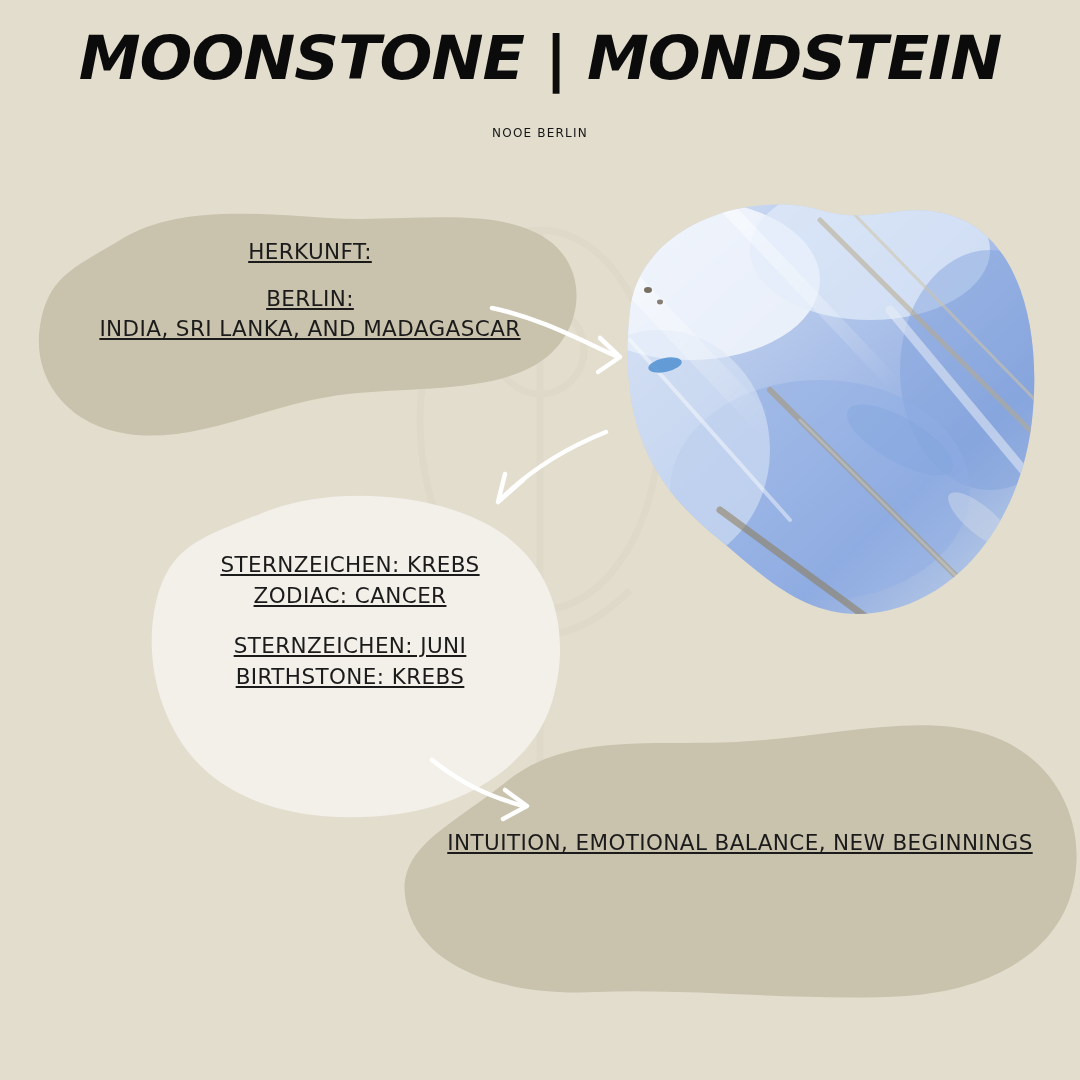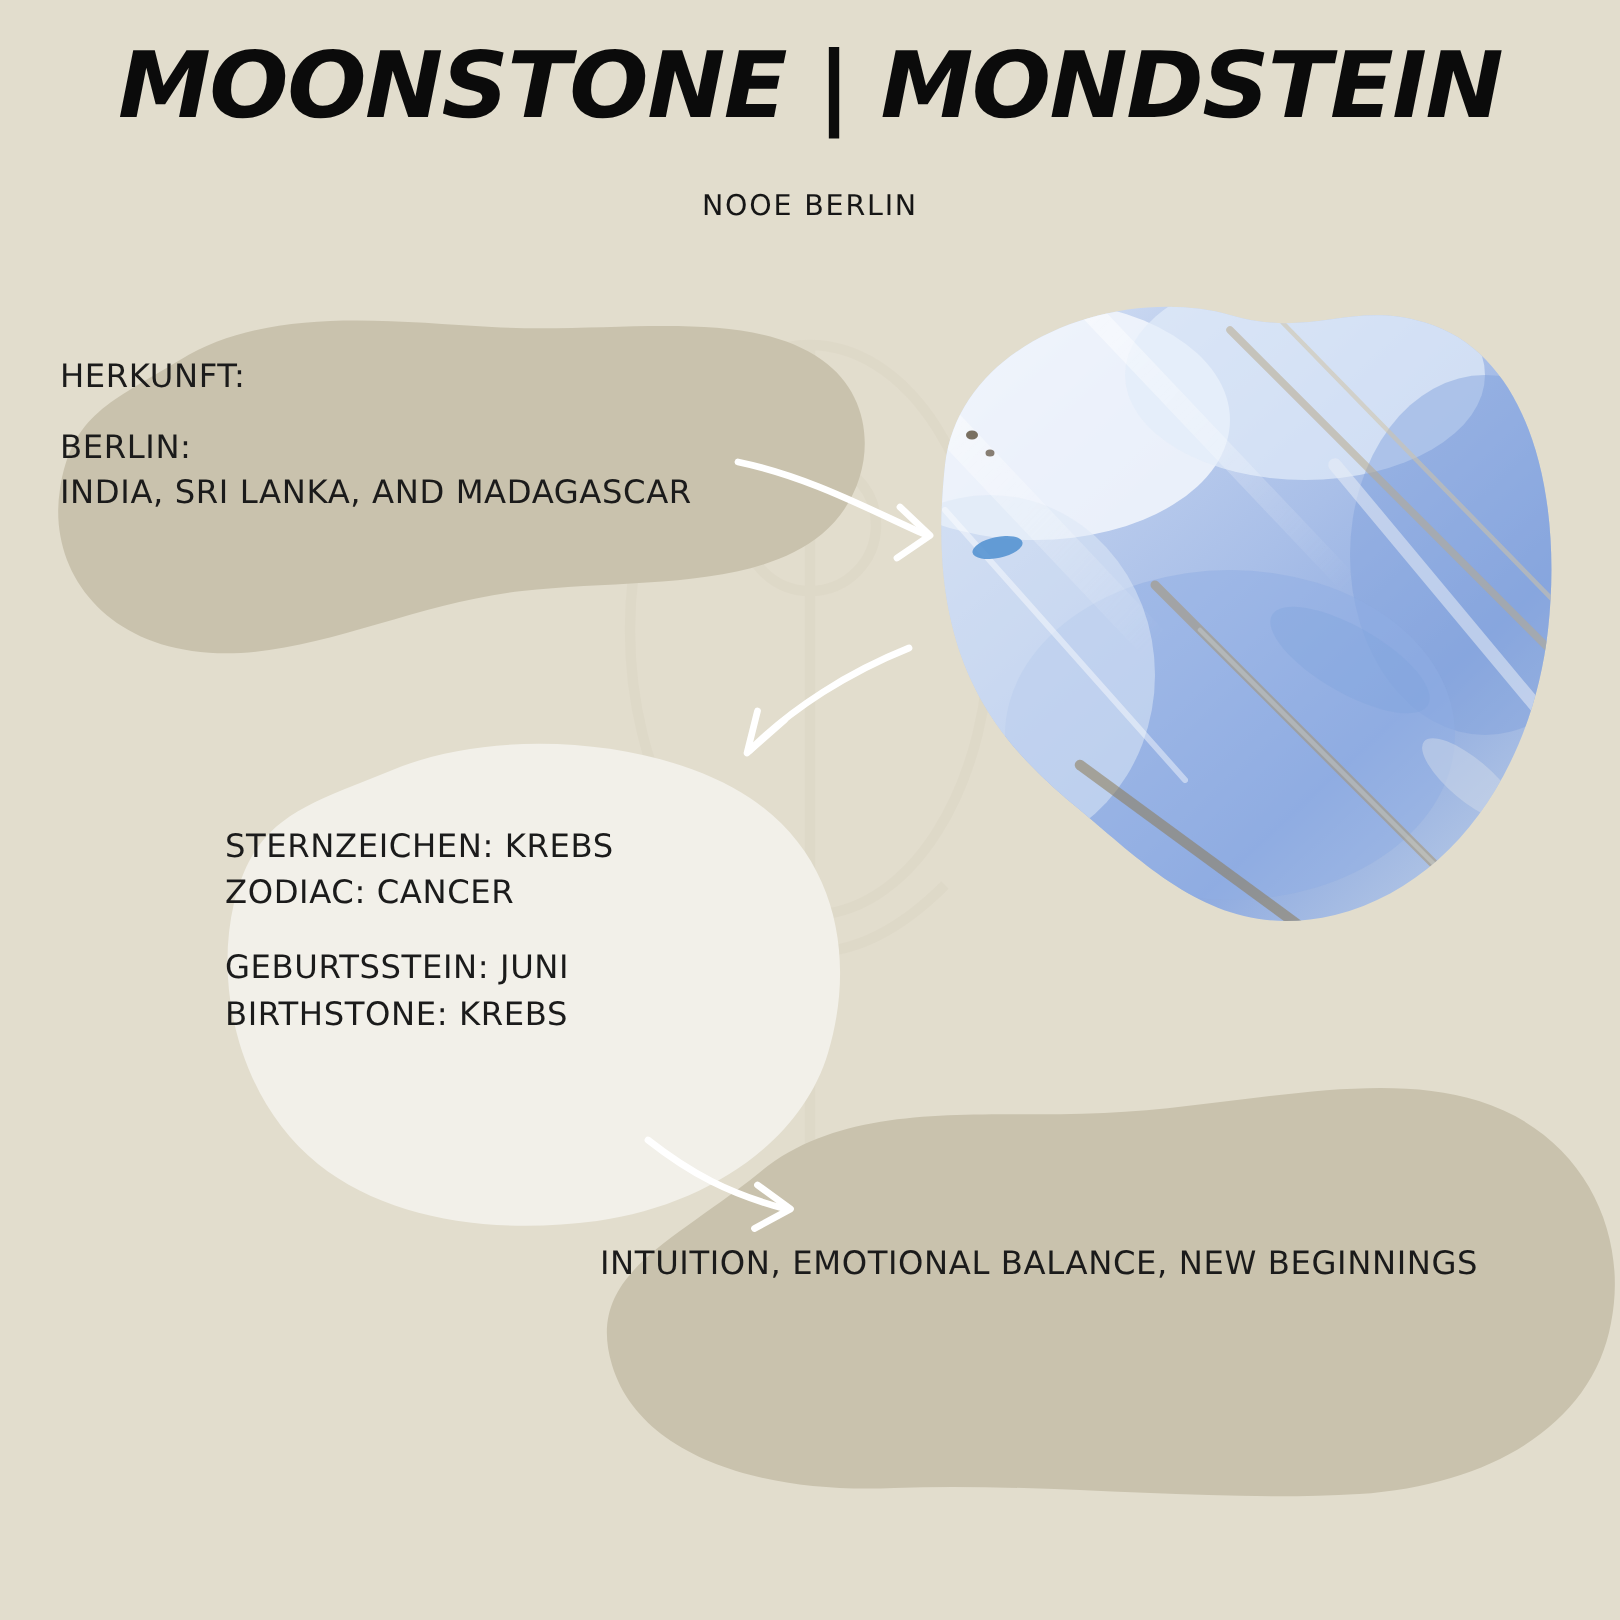--- a/index.html
+++ b/index.html
@@ -52,7 +52,7 @@
     left: 0;
     width: 1080px;
     text-align: center;
-    font-size: 19px;
+    font-size: 12px;
     letter-spacing: 1.2px;
     color: #161616;
   }

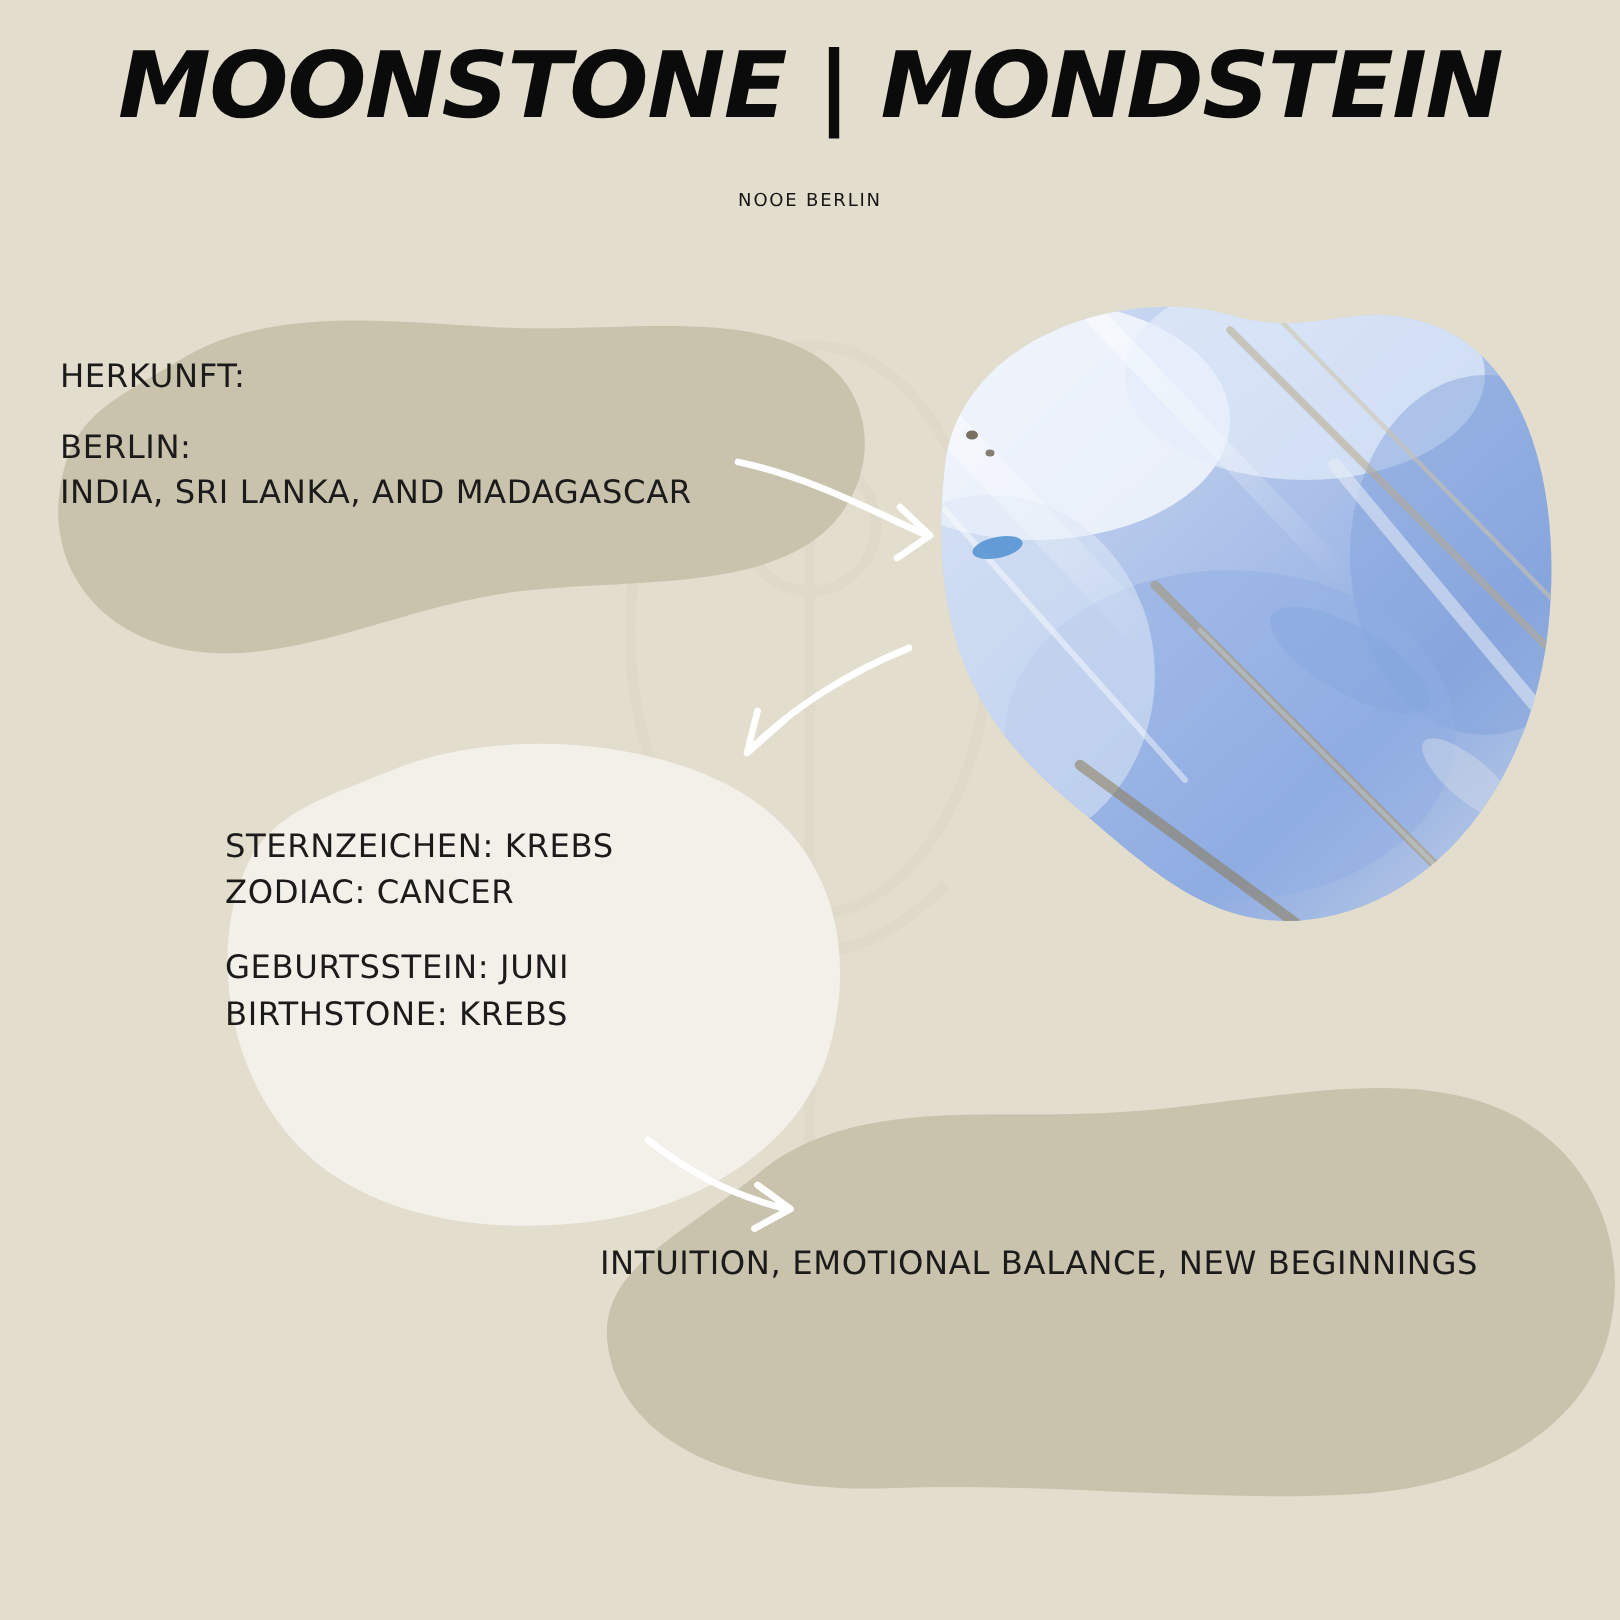--- a/index.html
+++ b/index.html
@@ -64,9 +64,11 @@
 
   .blob-text {
     position: absolute;
+    text-align: center;
     color: #1b1b1b;
     line-height: 1.42;
     letter-spacing: 0.4px;
+    text-decoration: underline;
   }
 
   

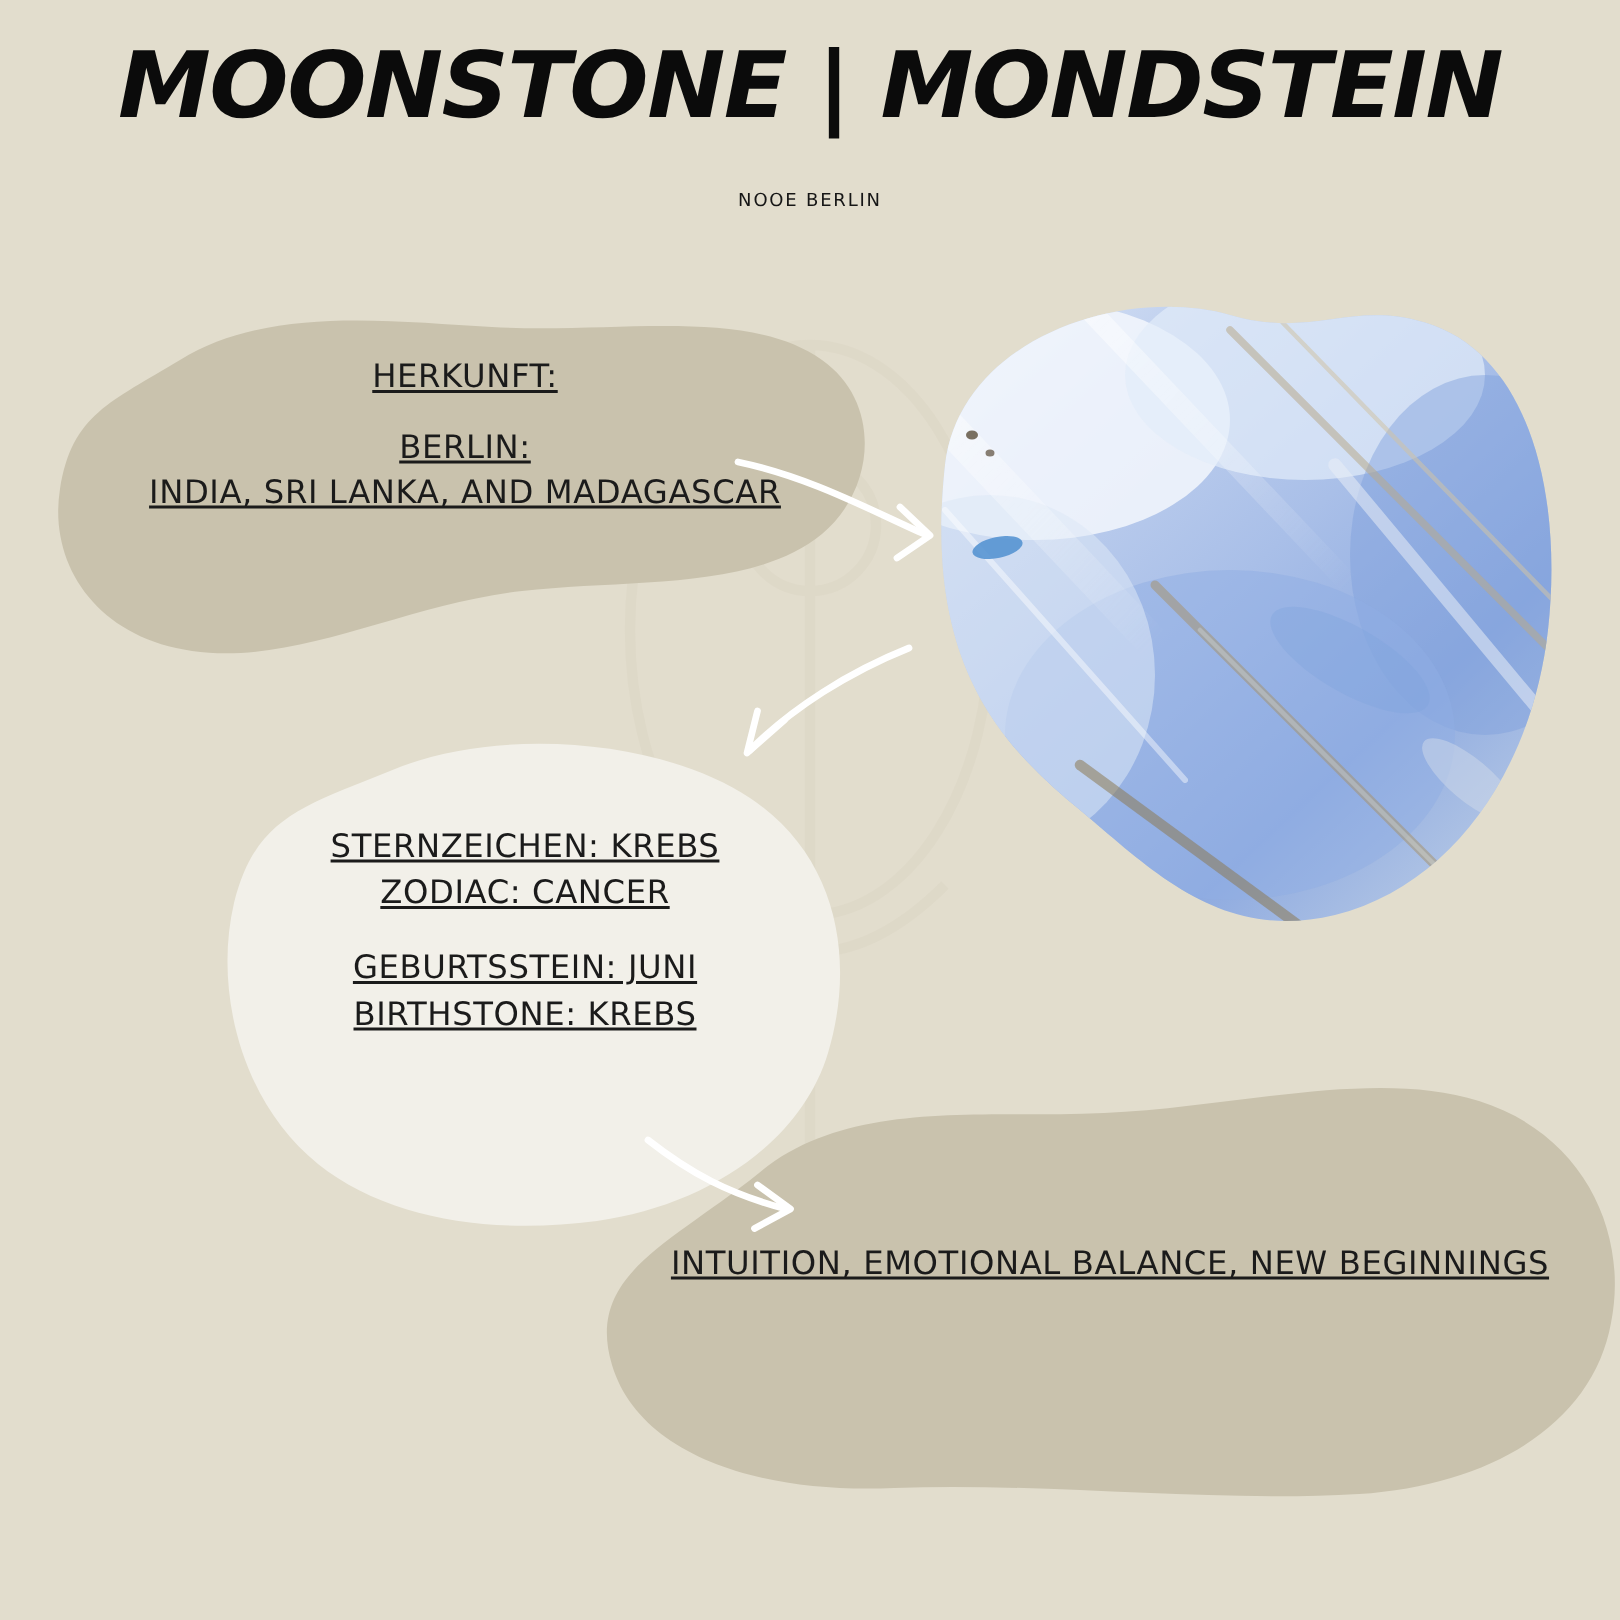--- a/index.html
+++ b/index.html
@@ -188,7 +188,7 @@
     <div>STERNZEICHEN: KREBS</div>
     <div>ZODIAC: CANCER</div>
     <span class="gap"></span>
-    <div>GEBURTSSTEIN: JUNI</div>
+    <div>STERNZEICHEN: JUNI</div>
     <div>BIRTHSTONE: KREBS</div>
   </div>
 

